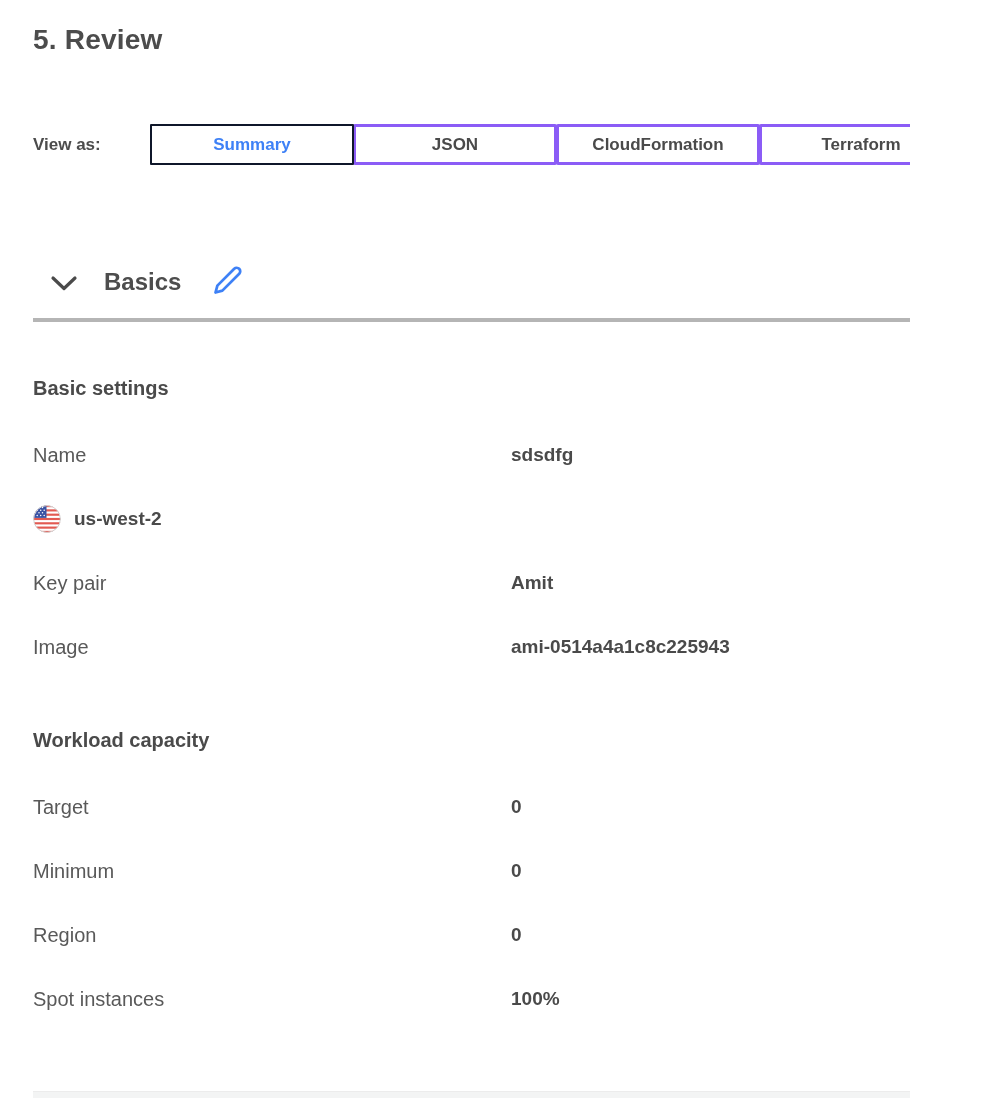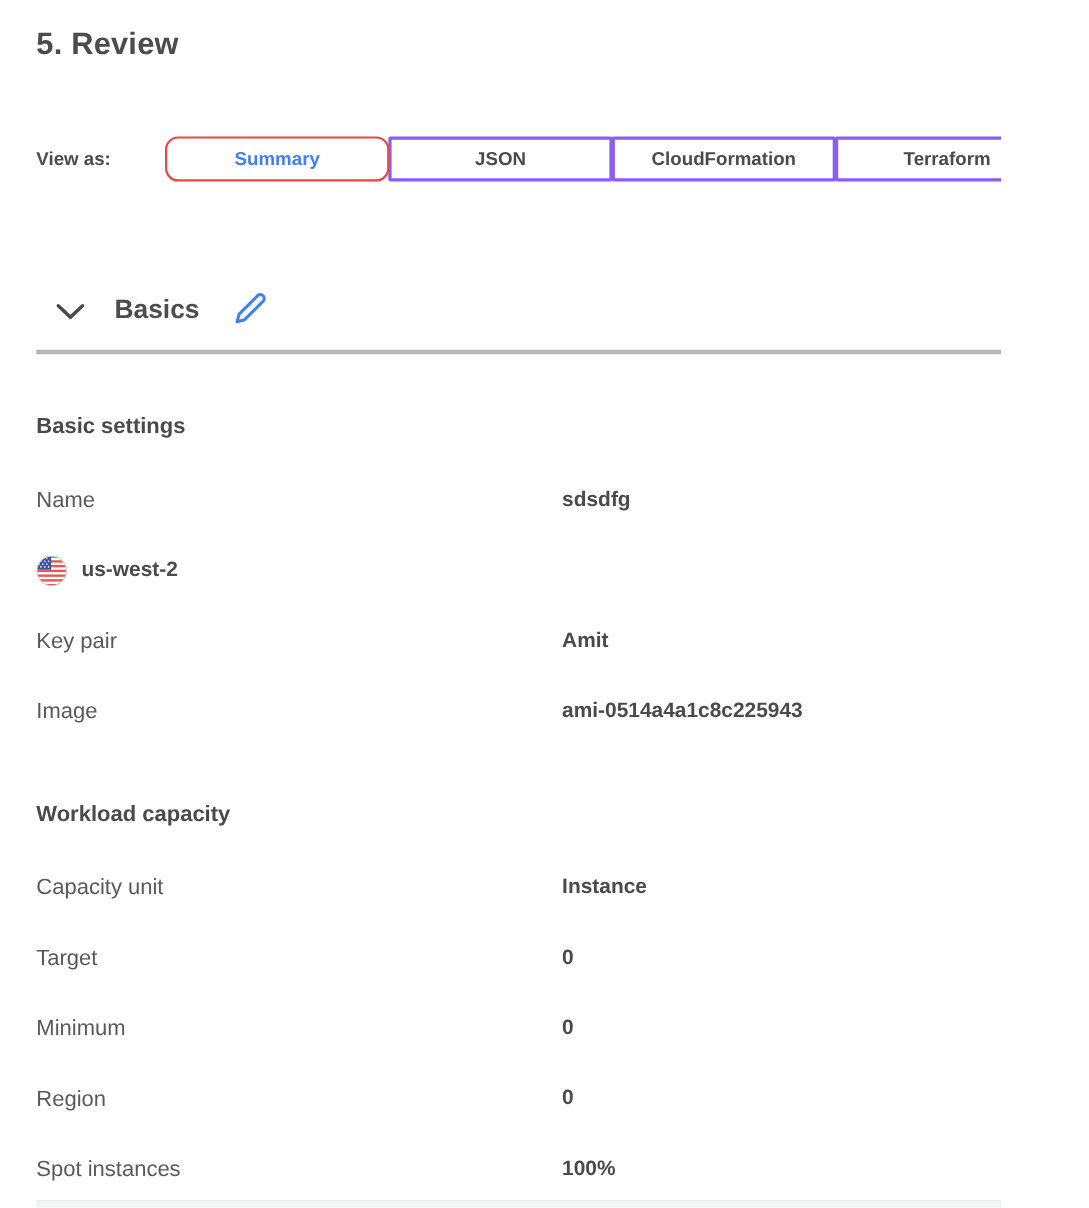--- a/index.html
+++ b/index.html
@@ -38,9 +38,9 @@
   }
   .seg-btn:first-child { margin-left:0; }
   .seg-btn.selected {
-    border:2px solid #ef4444;
+    border:2px solid #0f172a;
     color:#3e81f6;
-    border-radius:12px;
+    border-radius:1px;
     z-index:2;
   }
   .section-header { position:absolute; left:16px; top:264px; width:100%; height:40px; }

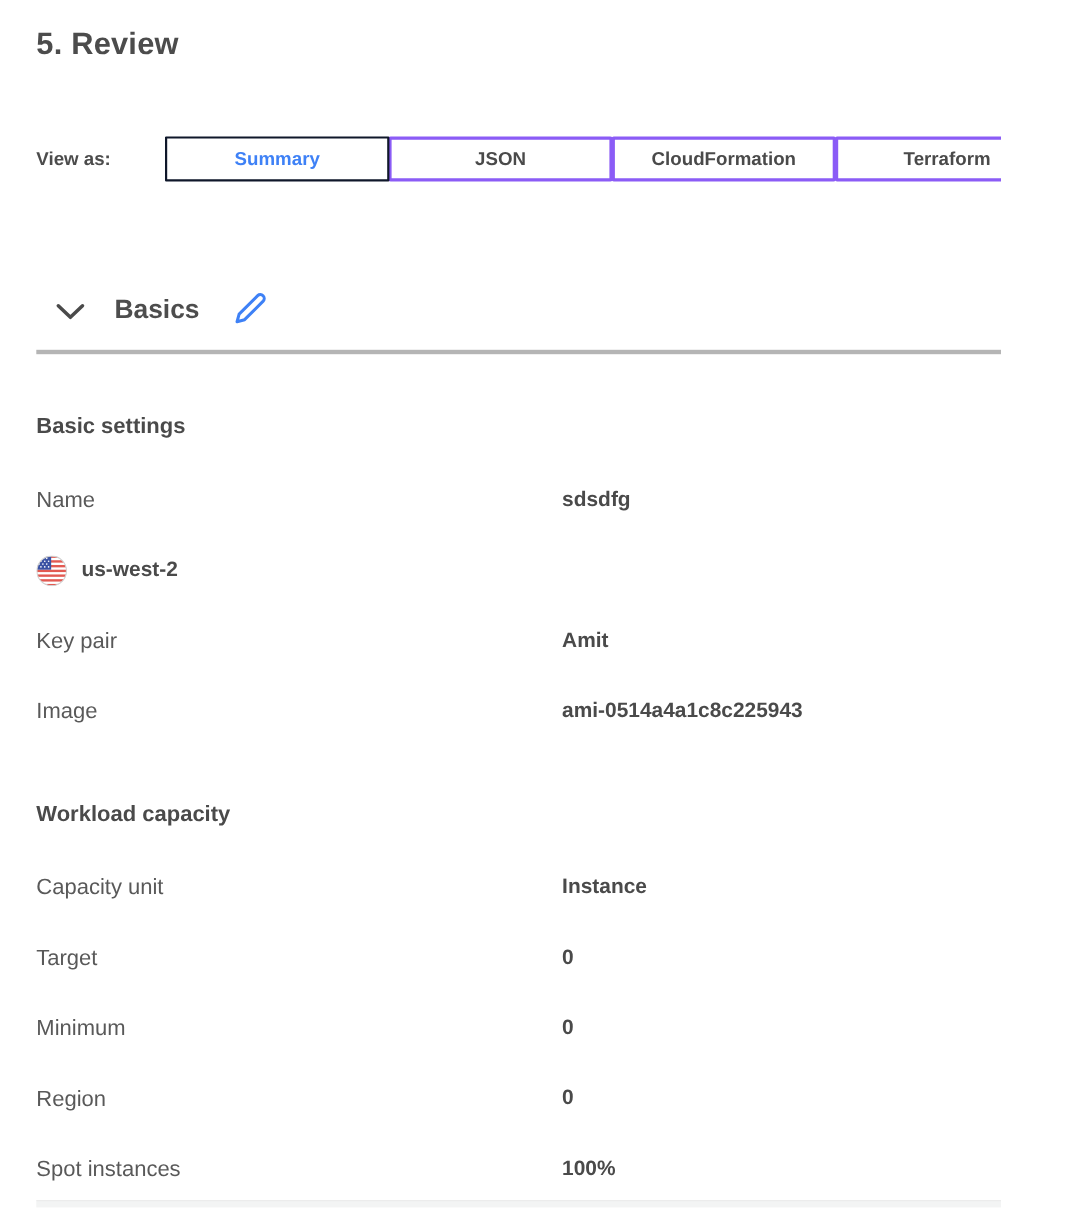--- a/index.html
+++ b/index.html
@@ -181,10 +181,6 @@
 
   <div class="rows rows-workload">
     <div class="kv-row">
-      <div class="kv-label">Capacity unit</div>
-      <div class="kv-value">Instance</div>
-    </div>
-    <div class="kv-row">
       <div class="kv-label">Target</div>
       <div class="kv-value">0</div>
     </div>

